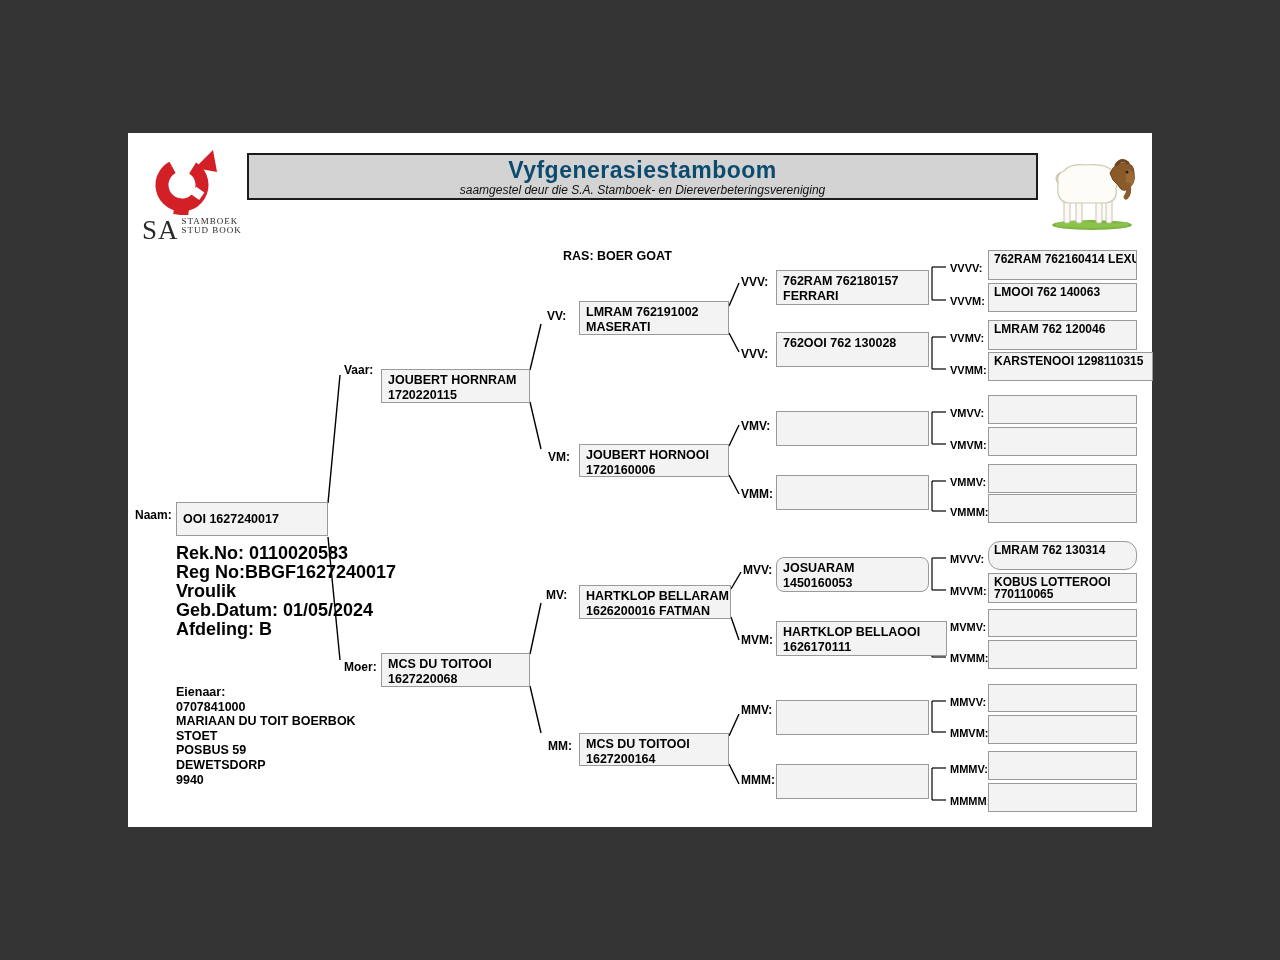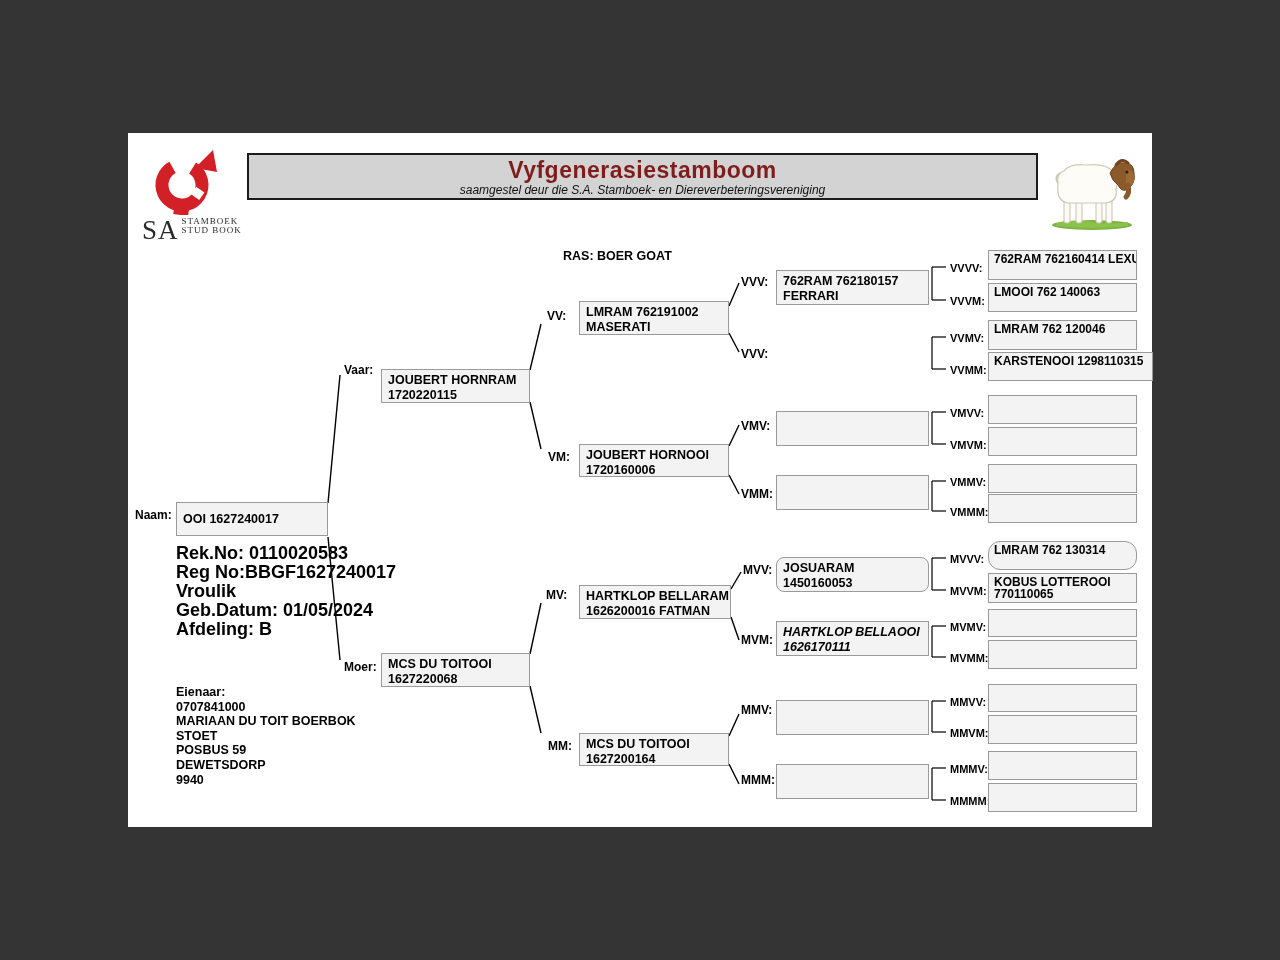--- a/index.html
+++ b/index.html
@@ -20,7 +20,7 @@
     background:#d3d3d3;border:2px solid #1c1c1c;box-sizing:border-box;
     text-align:center;overflow:hidden;
   }
-  .title{font-size:23px;font-weight:bold;color:#7f1d1d;margin-top:2px;letter-spacing:.5px;}
+  .title{font-size:23px;font-weight:bold;color:#0c4a6e;margin-top:2px;letter-spacing:.5px;}
   .subtitle{font-size:12px;font-style:italic;color:#111;margin-top:-1px;}
   .logo-wrap{position:absolute;left:16px;top:16px;width:110px;height:100px;}
   .logo-text{position:absolute;left:-2px;top:66px;white-space:nowrap;font-family:"Liberation Serif",serif;color:#2a2a2a;}

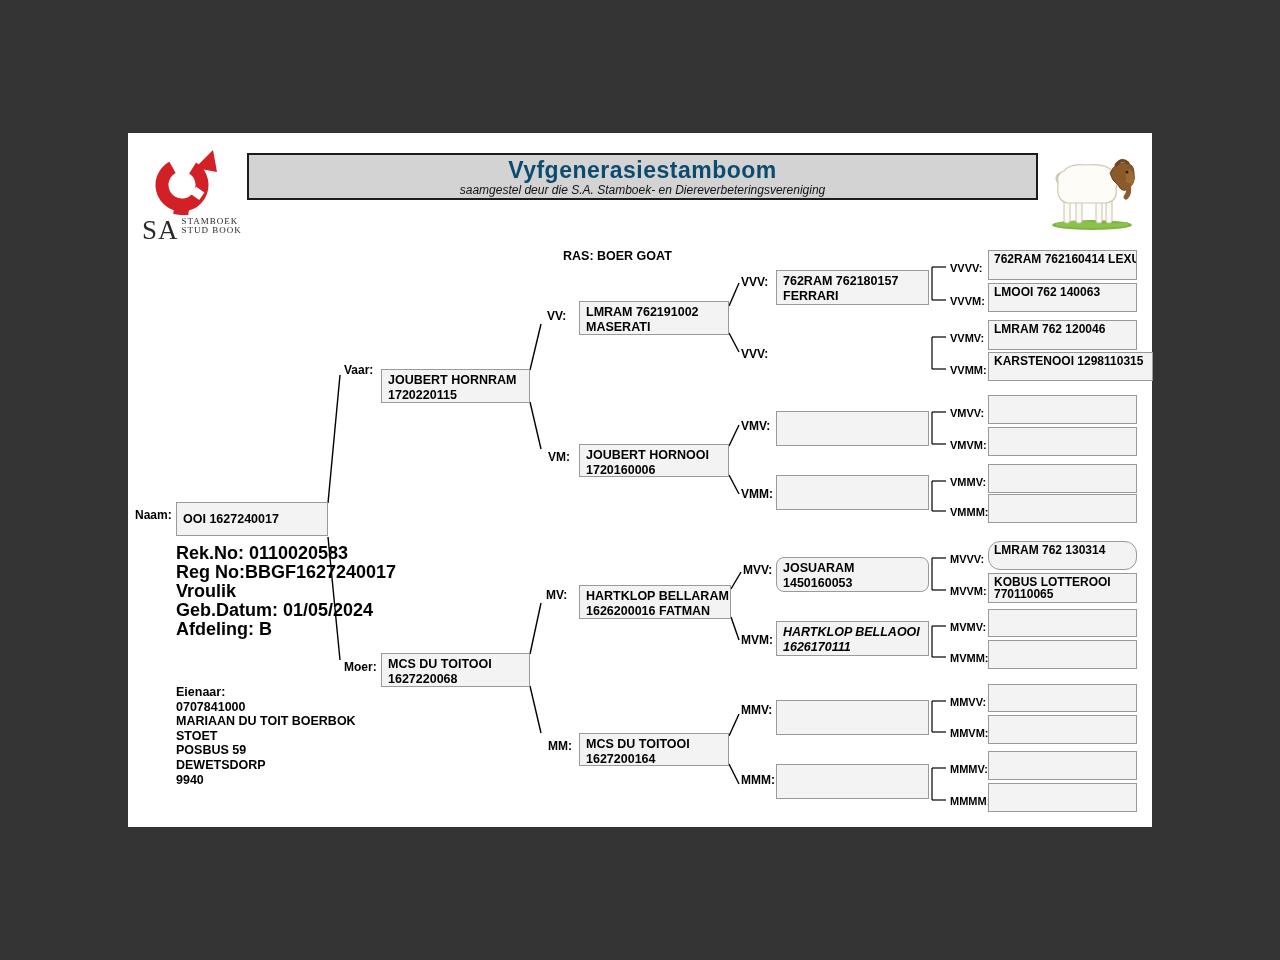--- a/index.html
+++ b/index.html
@@ -184,6 +184,10 @@
     <div>FERRARI</div>
   </div>
   <div class="lbl" style="left:613px;top:214px;">VVV:</div>
+  <div class="box" style="left:648px;top:199px;width:153px;height:35px;">
+    <div>762OOI 762 130028</div>
+    <div></div>
+  </div>
   <div class="lbl" style="left:613px;top:286px;">VMV:</div>
   <div class="box" style="left:648px;top:278px;width:153px;height:35px;">
     <div></div>

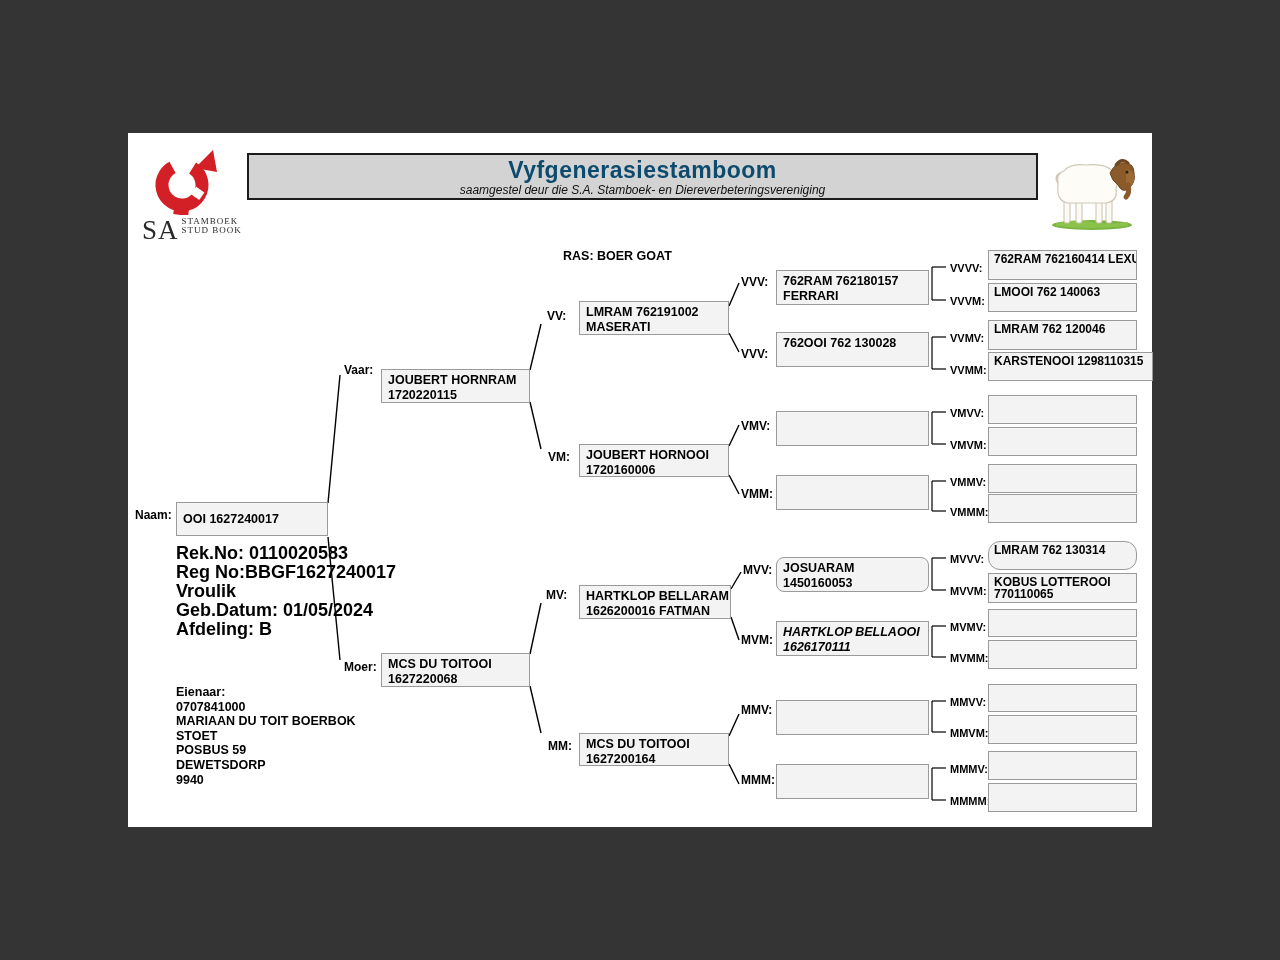--- a/index.html
+++ b/index.html
@@ -204,7 +204,7 @@
     <div>1450160053</div>
   </div>
   <div class="lbl" style="left:613px;top:500px;">MVM:</div>
-  <div class="box" style="left:648px;top:488px;width:153px;height:35px;font-style:italic;">
+  <div class="box" style="left:648px;top:488px;width:171px;height:35px;">
     <div>HARTKLOP BELLAOOI</div>
     <div>1626170111</div>
   </div>

